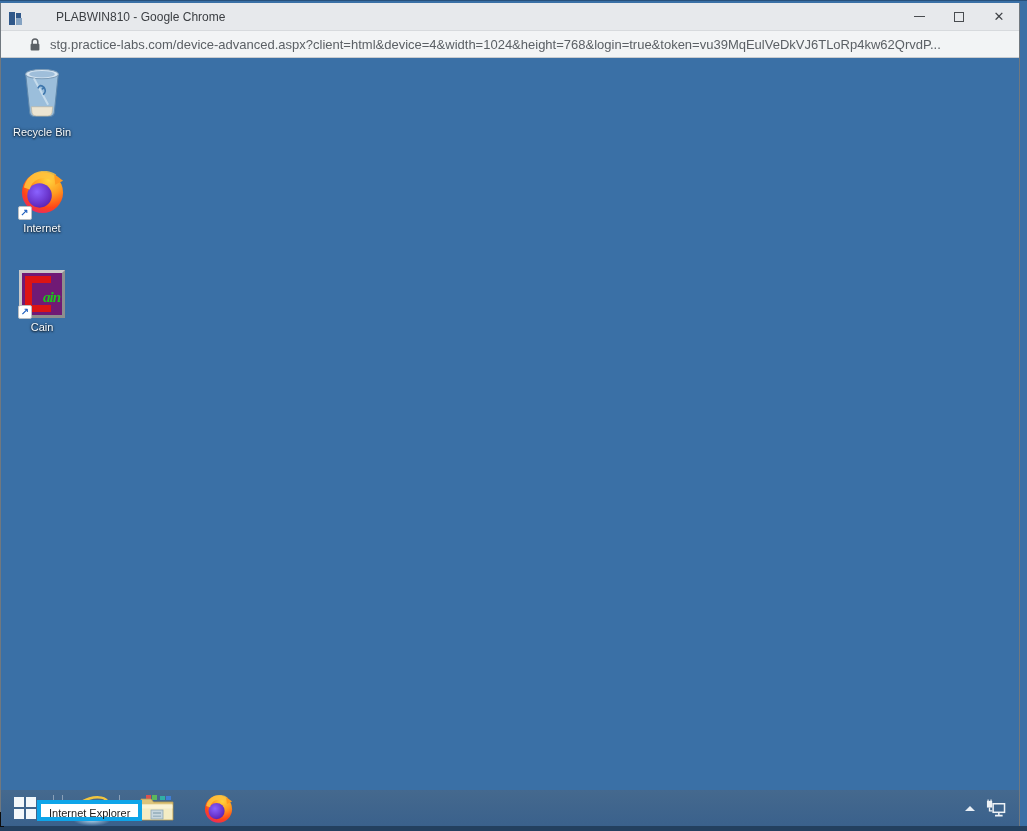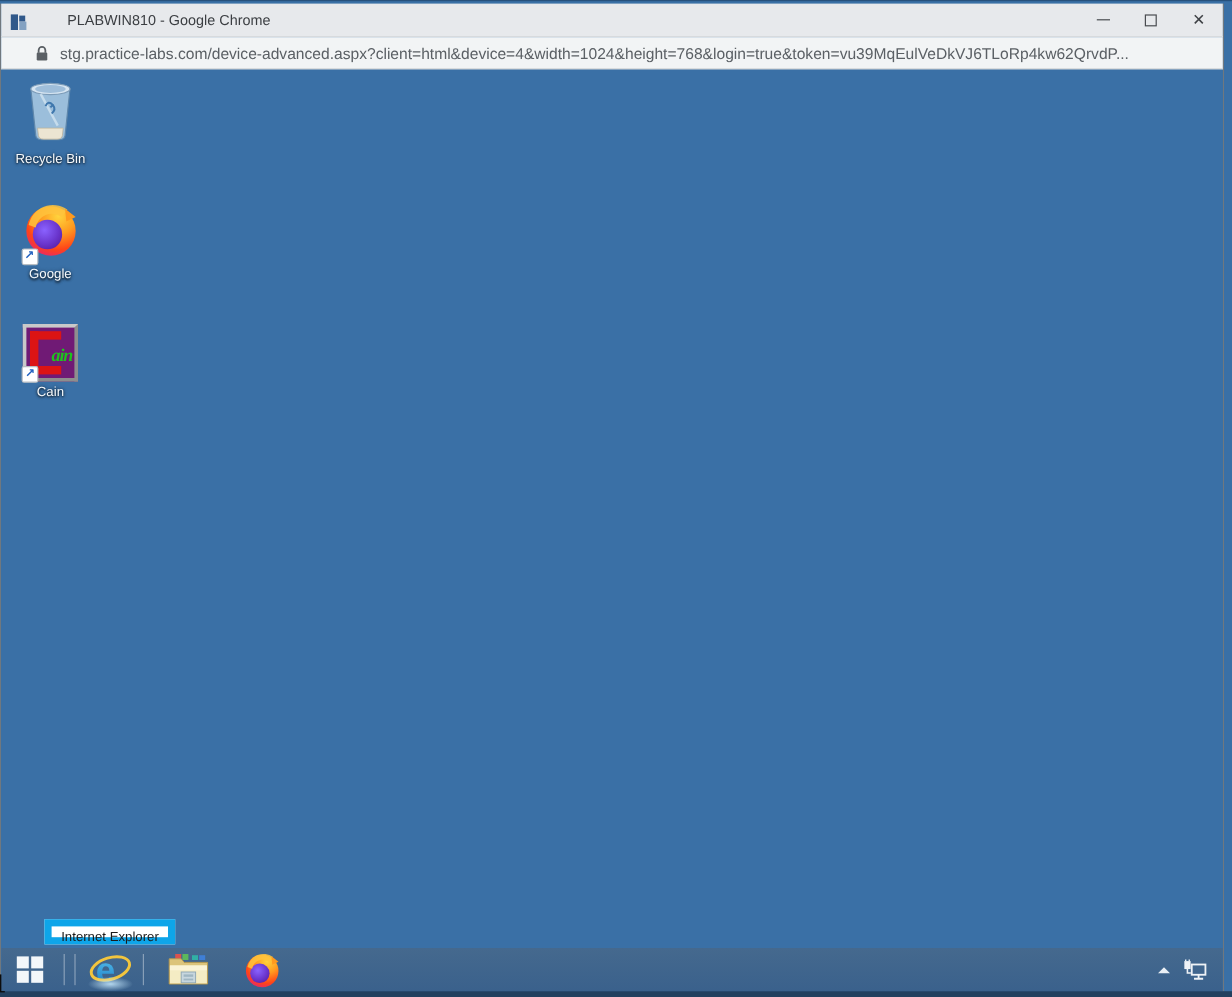--- a/index.html
+++ b/index.html
@@ -201,7 +201,7 @@
           </svg>
           <span class="shortcut-badge">↗</span>
         </div>
-        <div class="desk-label">Google</div>
+        <div class="desk-label">Internet</div>
       </div>
 
       <div class="desk-icon" style="top:212px">

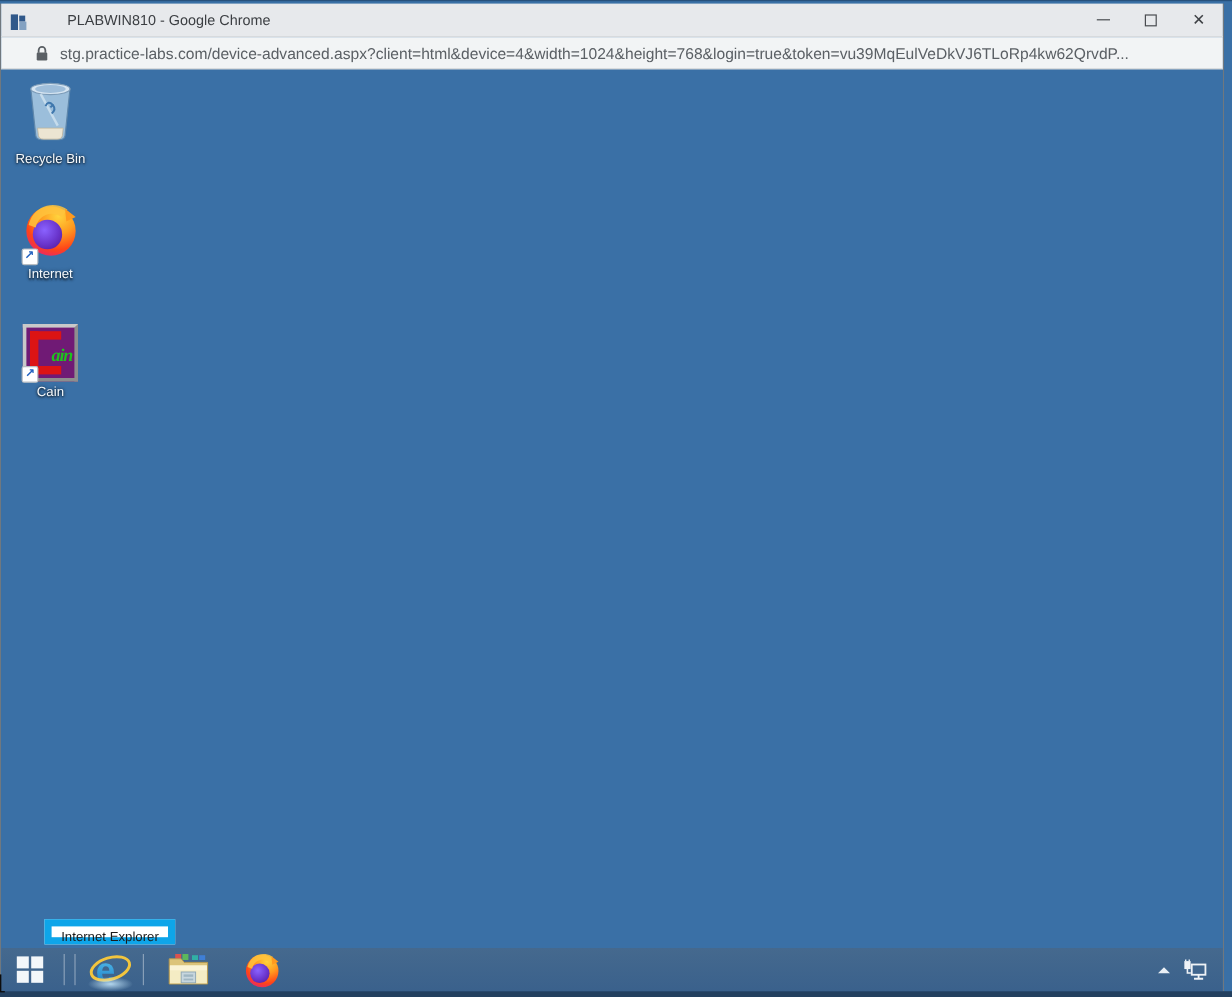--- a/index.html
+++ b/index.html
@@ -88,8 +88,8 @@
 
   
   .tooltip {
-    position:absolute; left:36px; top:708px; height:21px;
-    background:#ffffff; border:6px solid #0ea5e9; padding:3px 8px 0 8px;
+    position:absolute; left:36px; top:742px; height:21px;
+    background:#ffffff; border:4px solid #0ea5e9; padding:3px 8px 0 8px;
     font-size:11px; color:#1b1b1b; white-space:nowrap; z-index:5;
   }
 

